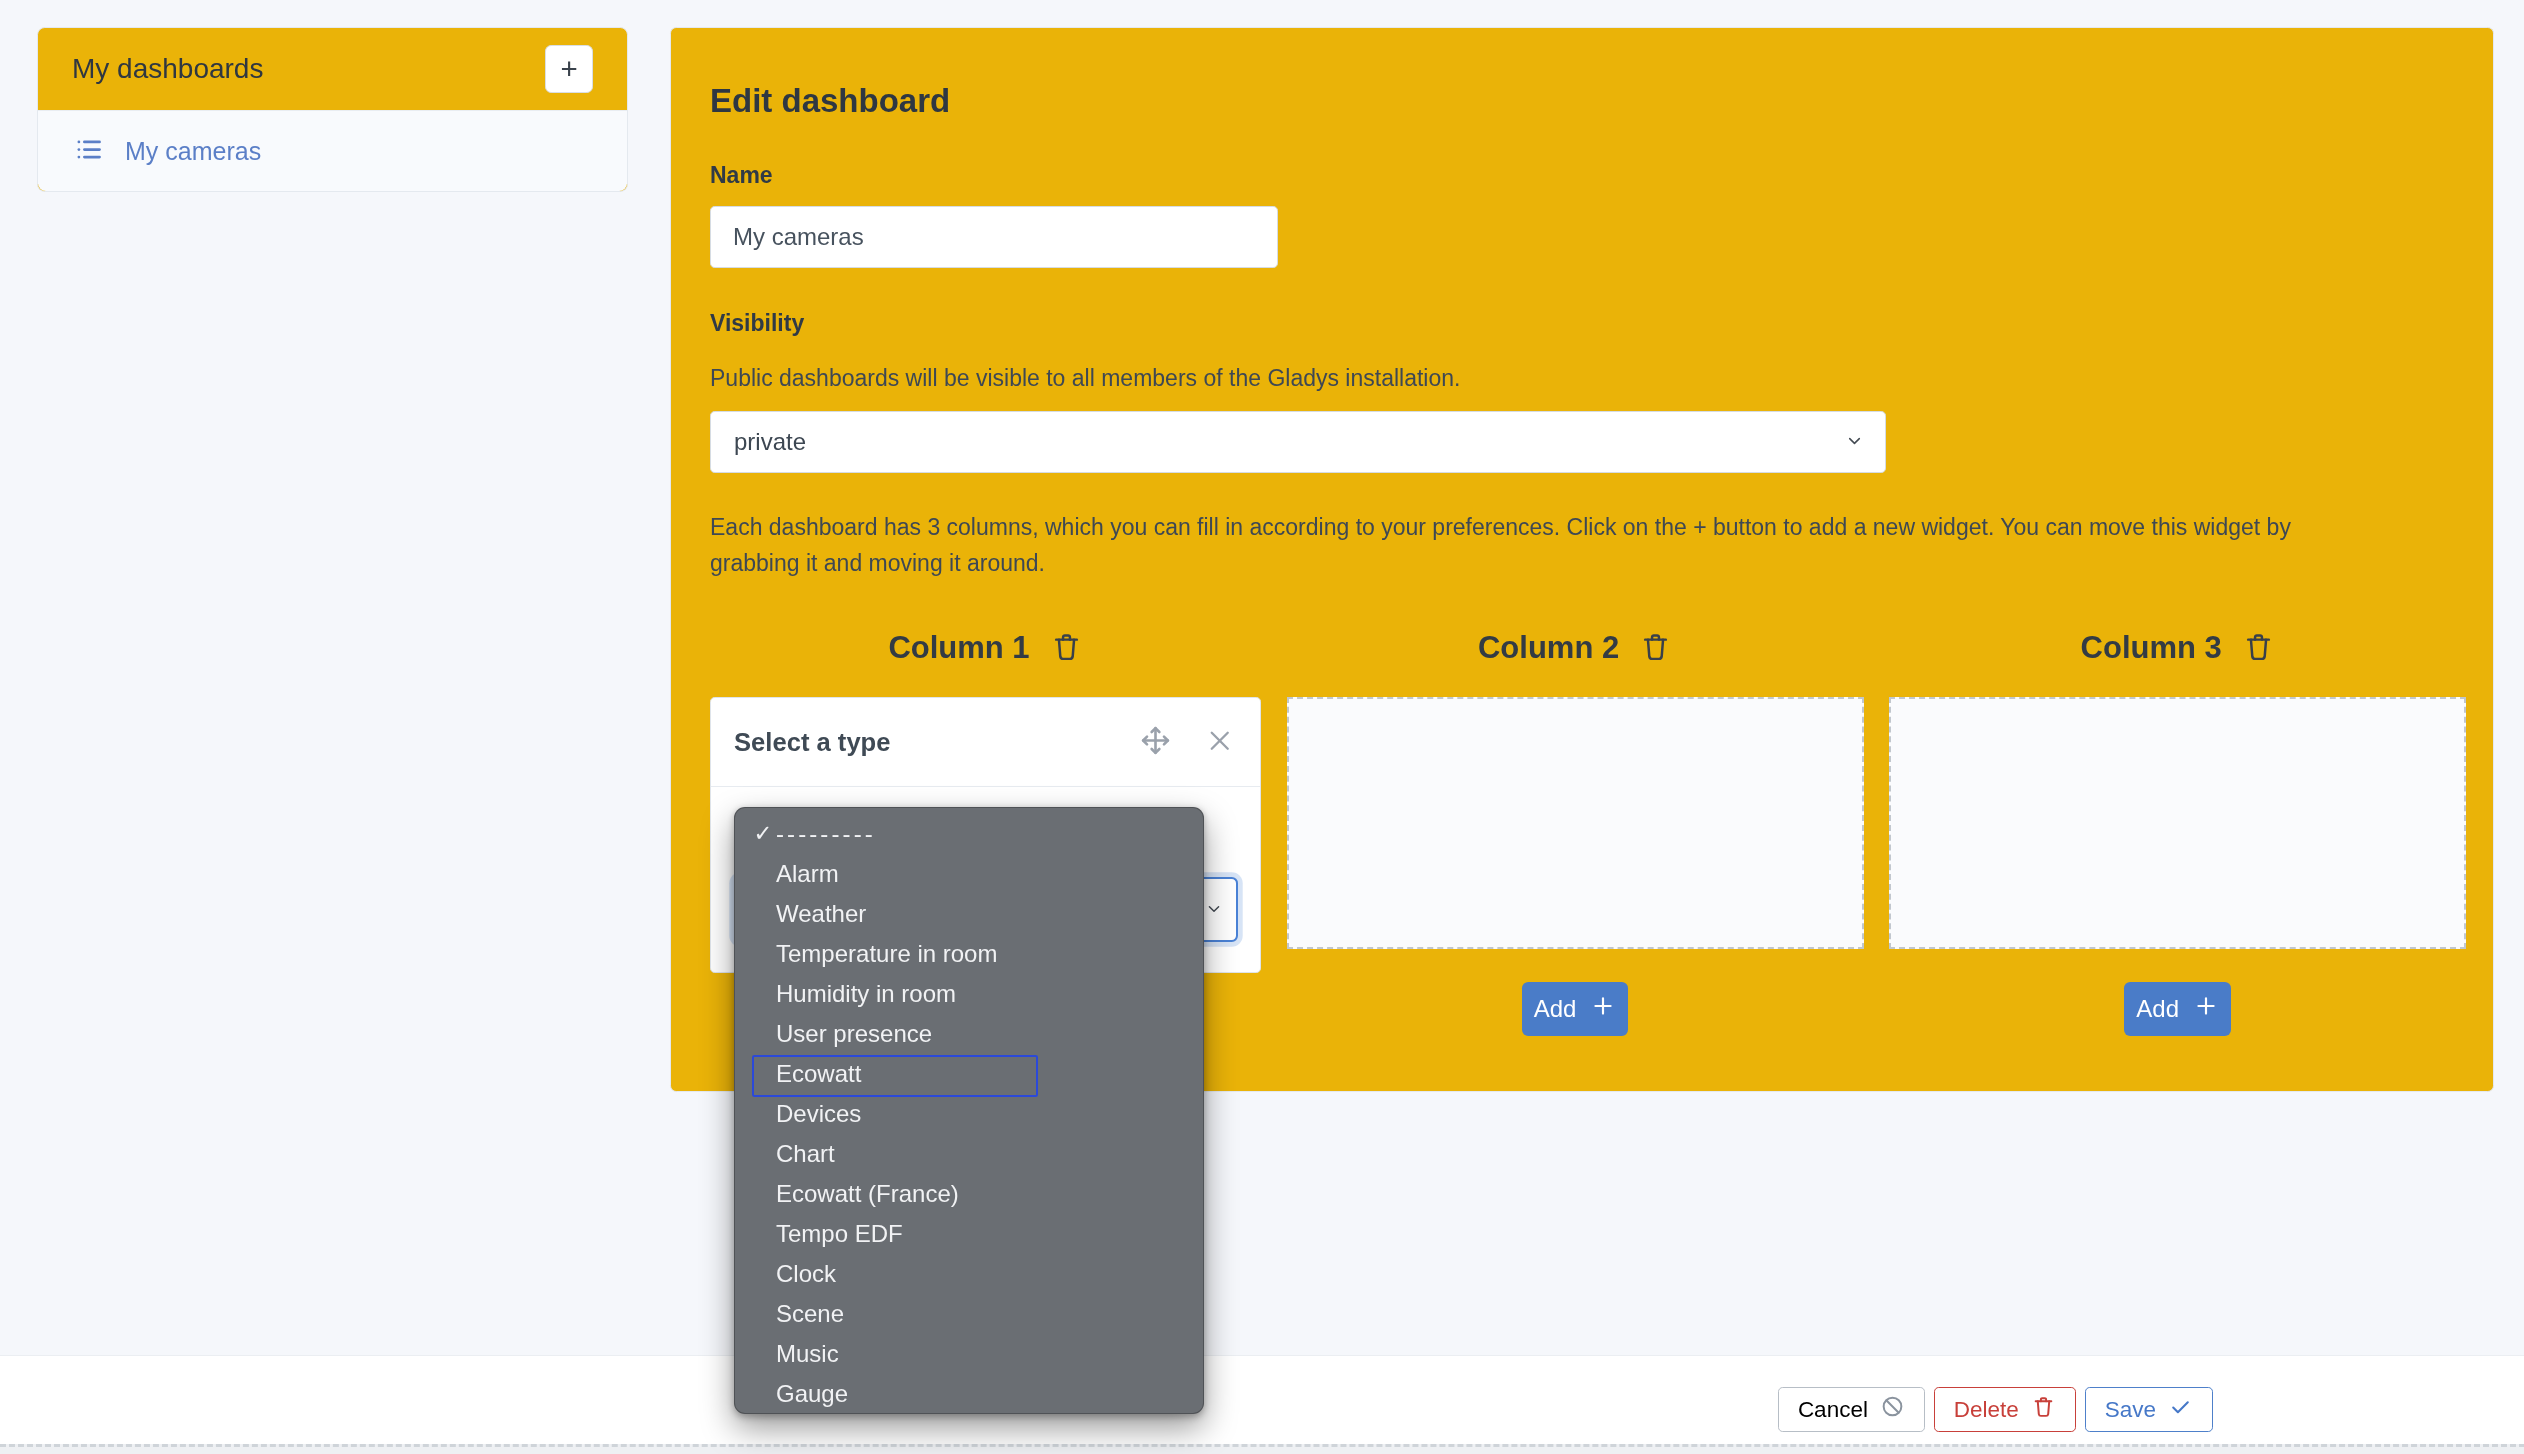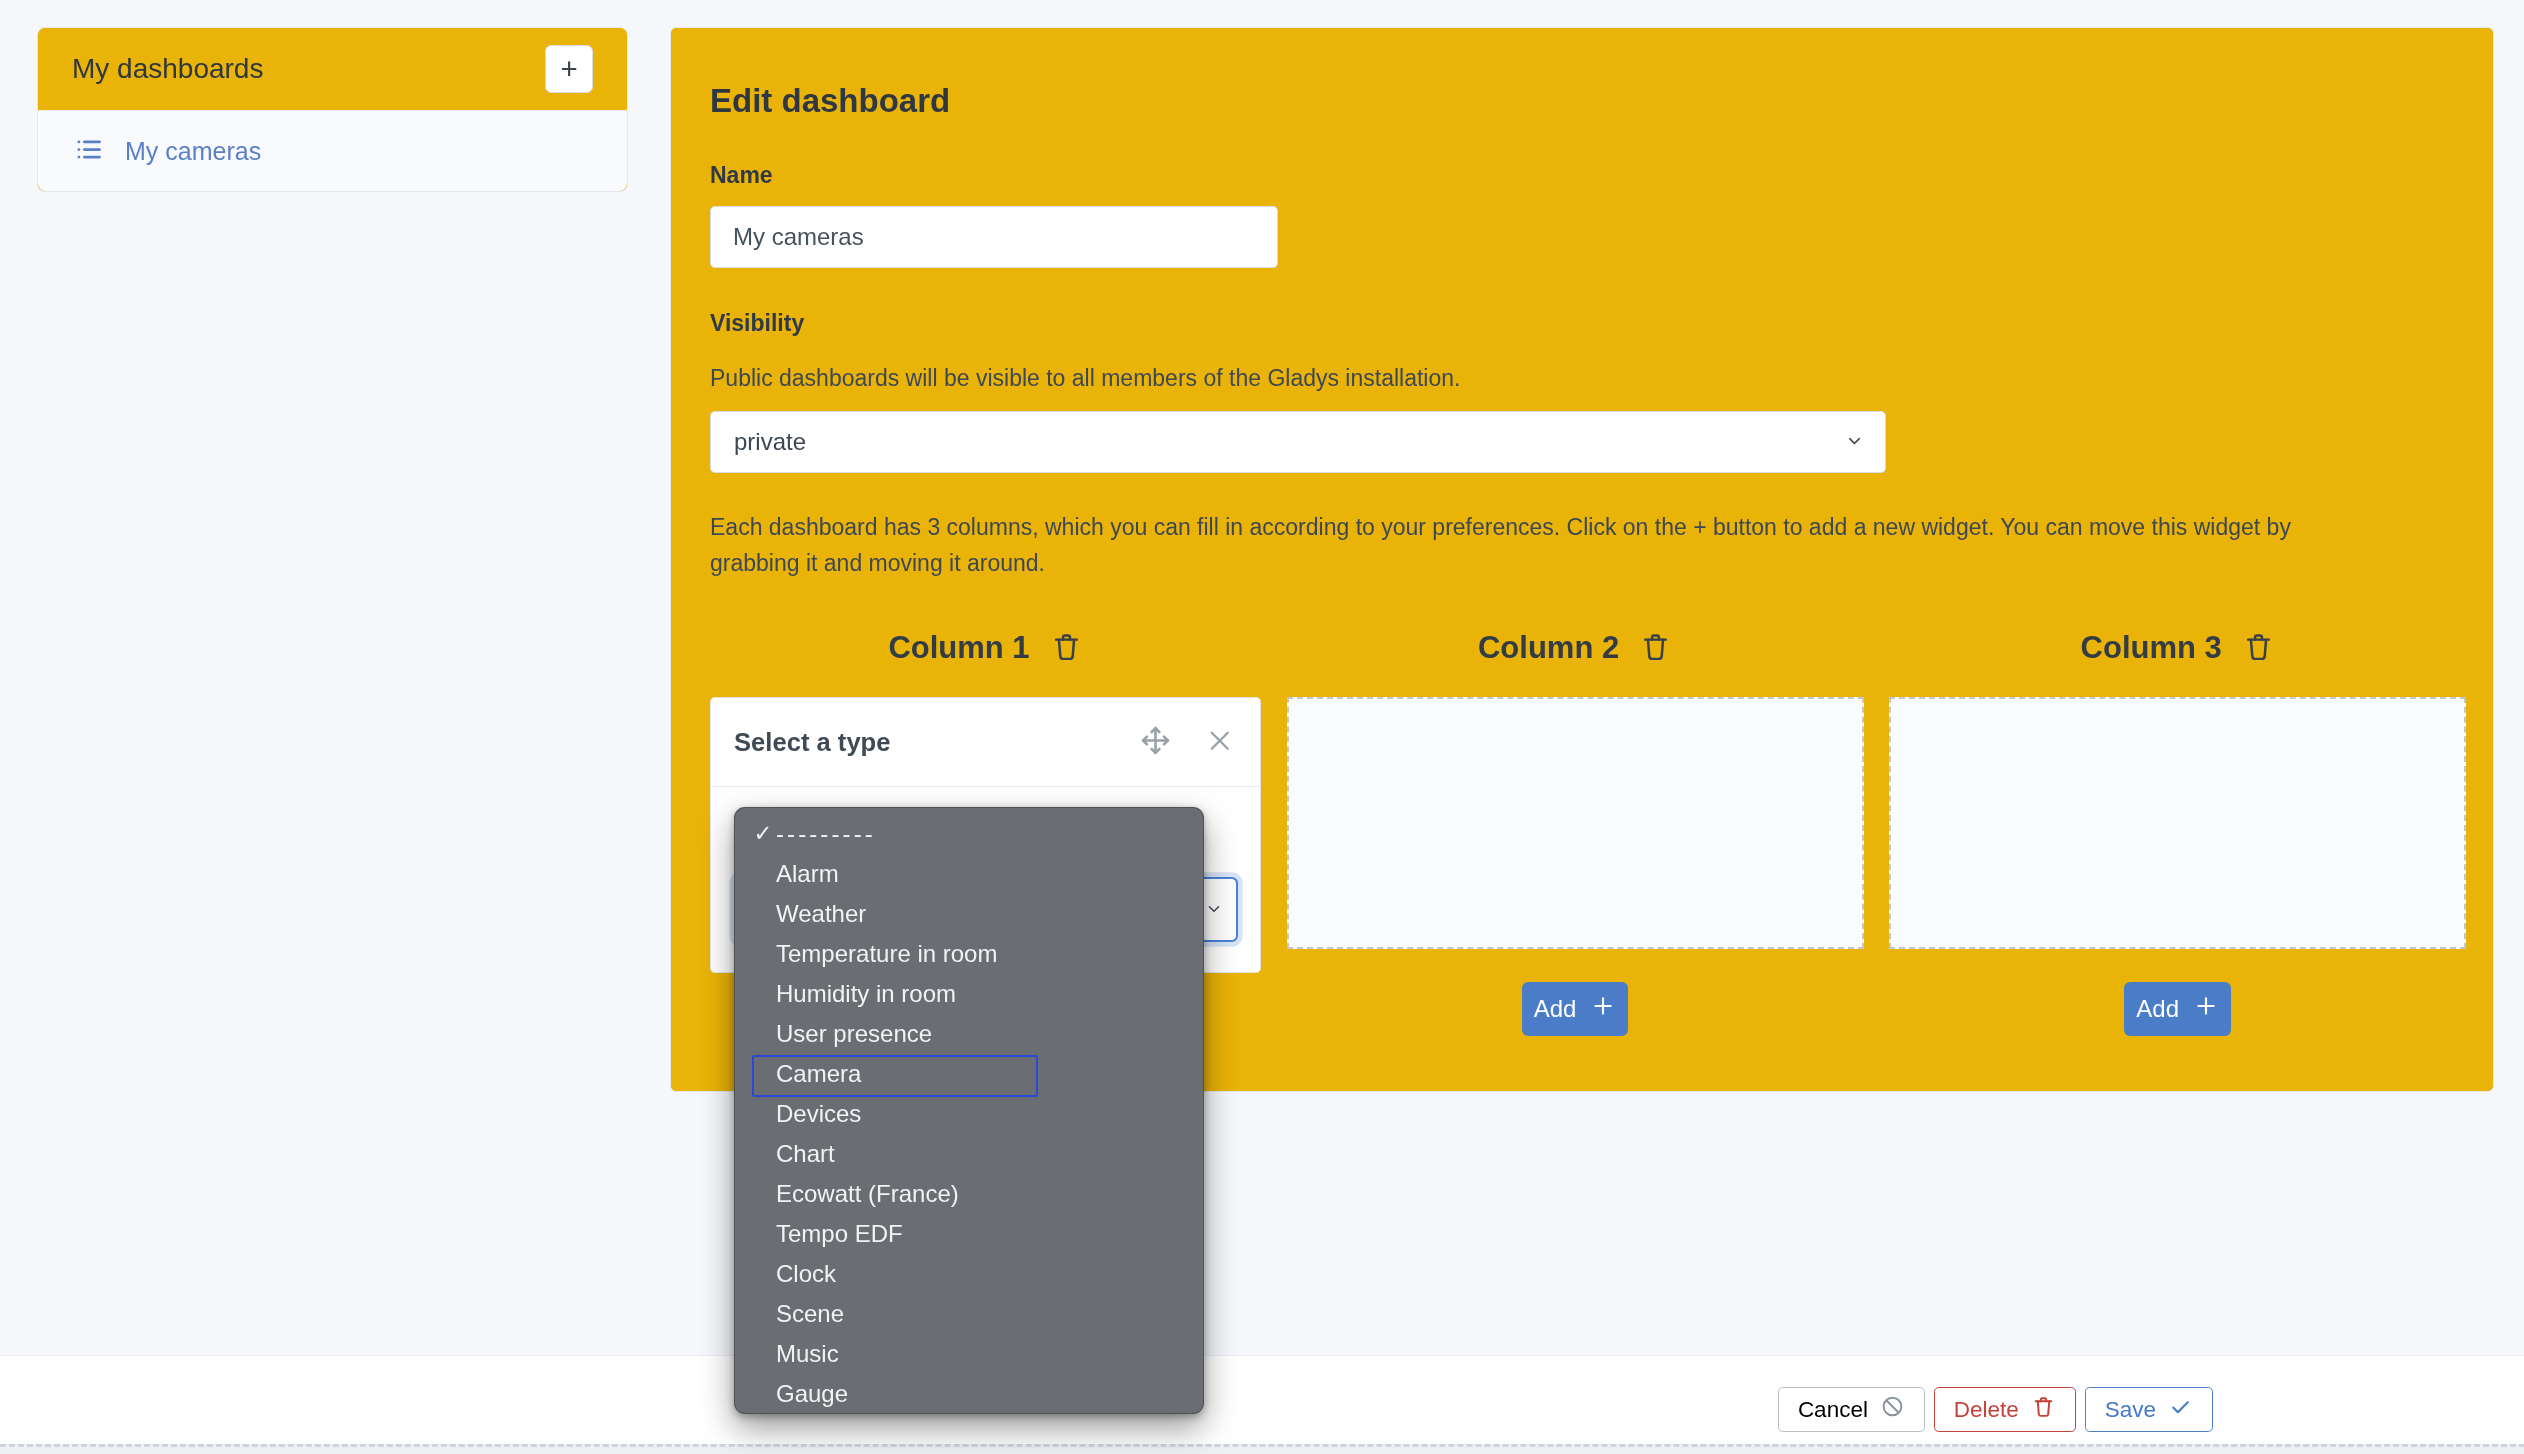--- a/index.html
+++ b/index.html
@@ -283,7 +283,7 @@
     <div class="dd-item"><span>Temperature in room</span></div>
     <div class="dd-item"><span>Humidity in room</span></div>
     <div class="dd-item"><span>User presence</span></div>
-    <div class="dd-item focused"><span>Camera</span></div>
+    <div class="dd-item focused"><span>Ecowatt</span></div>
     <div class="dd-item"><span>Devices</span></div>
     <div class="dd-item"><span>Chart</span></div>
     <div class="dd-item"><span>Ecowatt (France)</span></div>

